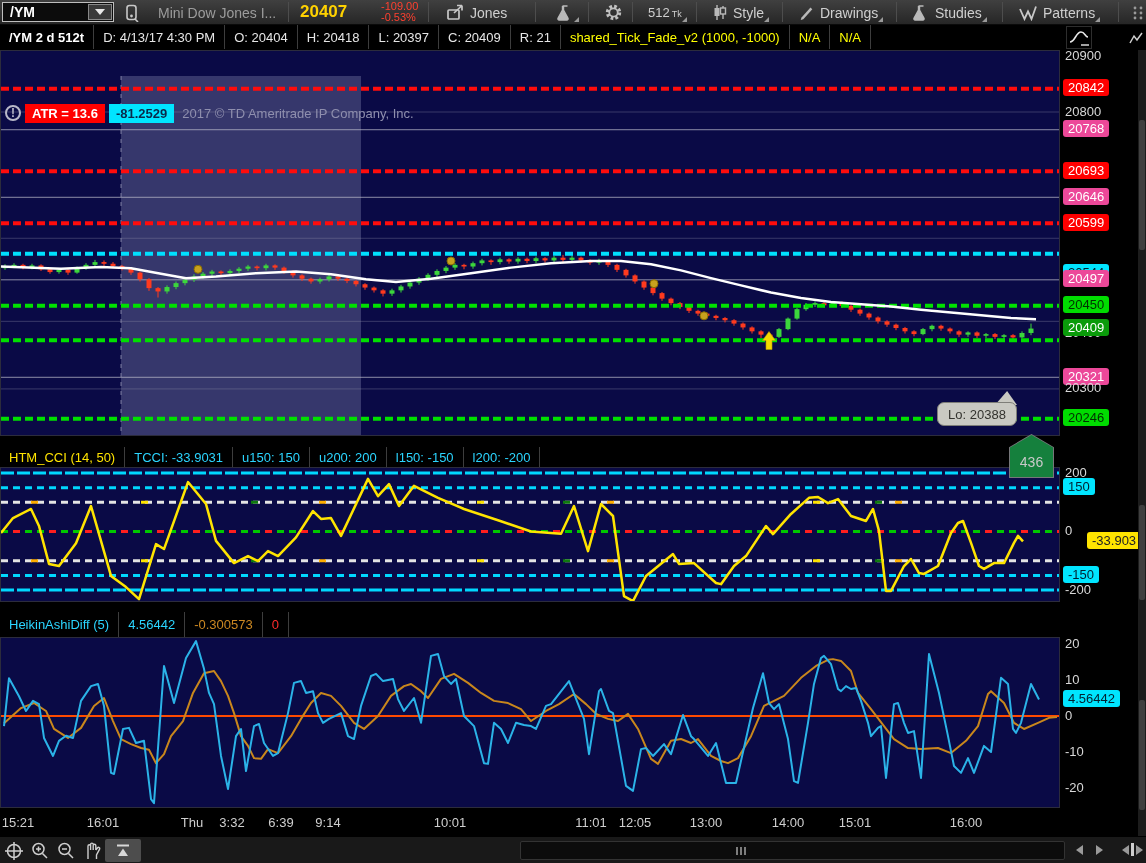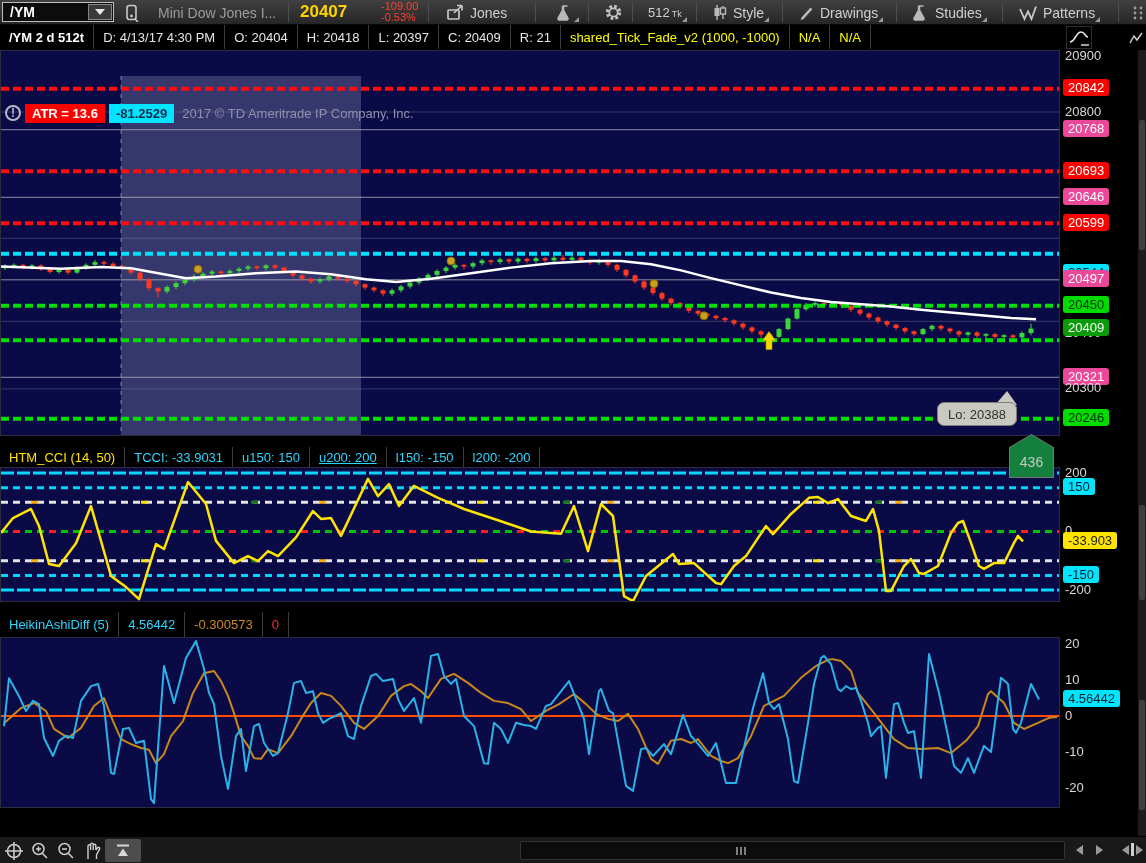--- a/index.html
+++ b/index.html
@@ -495,7 +495,7 @@
       <div class="icell" style="color: rgb(255, 228, 0); font-size: 13px;">HTM_CCI (14, 50)</div>
       <div class="icell" style="color: rgb(43, 213, 255); font-size: 13px;">TCCI: -33.9031</div>
       <div class="icell" style="color: rgb(43, 213, 255); font-size: 13px;">u150: 150</div>
-      <div class="icell" style="color: rgb(43, 213, 255); font-size: 13px; text-decoration: underline;">u200: 200</div>
+      <div class="icell" style="color: rgb(43, 213, 255); font-size: 13px;">u200: 200</div>
       <div class="icell" style="color: rgb(43, 213, 255); font-size: 13px;">l150: -150</div>
       <div class="icell" style="color: rgb(43, 213, 255); font-size: 13px;">l200: -200</div>
     </div>

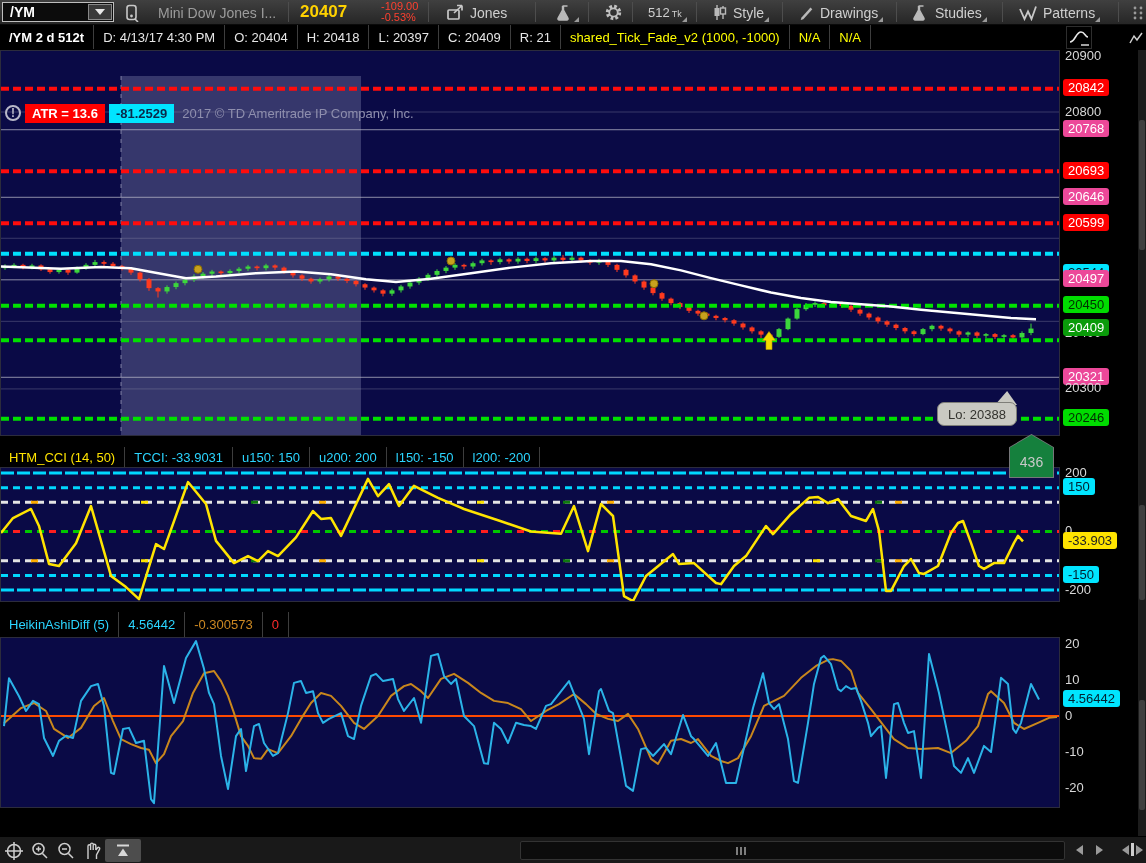--- a/index.html
+++ b/index.html
@@ -46,7 +46,7 @@
   .ax-cyan{background:#00e5ff;color:#002030;}
   .ax-green{background:#00dc00;color:#003000;}
   .ax-greendark{background:#0a9b0a;color:#fff;}
-  .ax-yellow{background:#ffe400;color:#222;}
+  .ax-yellow{background:#ffe400;color:#222;margin-left:24px;}
   
   .indheader{position:absolute;left:0;width:1146px;background:#000;display:flex;align-items:stretch;}
   

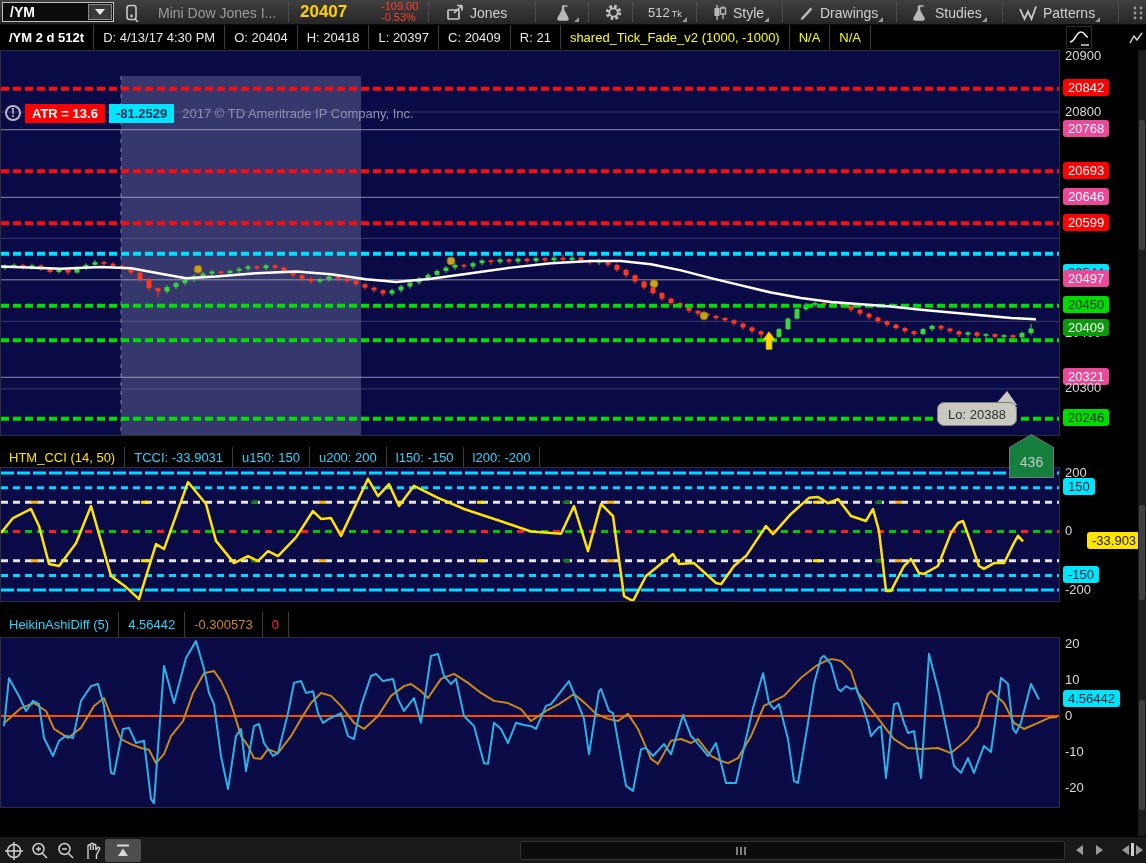--- a/index.html
+++ b/index.html
@@ -551,6 +551,21 @@
       <div class="axlabel ax-plain" style="top: 141.5px;">-20</div>
     </div>
 
+  <div id="timeaxis">
+      <div class="tlabel" style="left: 18px;">15:21</div>
+      <div class="tlabel" style="left: 103px;">16:01</div>
+      <div class="tlabel" style="left: 192px;">Thu</div>
+      <div class="tlabel" style="left: 232px;">3:32</div>
+      <div class="tlabel" style="left: 281px;">6:39</div>
+      <div class="tlabel" style="left: 328px;">9:14</div>
+      <div class="tlabel" style="left: 450px;">10:01</div>
+      <div class="tlabel" style="left: 591px;">11:01</div>
+      <div class="tlabel" style="left: 635px;">12:05</div>
+      <div class="tlabel" style="left: 706px;">13:00</div>
+      <div class="tlabel" style="left: 788px;">14:00</div>
+      <div class="tlabel" style="left: 855px;">15:01</div>
+      <div class="tlabel" style="left: 966px;">16:00</div>
+    </div>
 
   <div id="bottombar">
     <div class="bbtn" style="left:2px">

